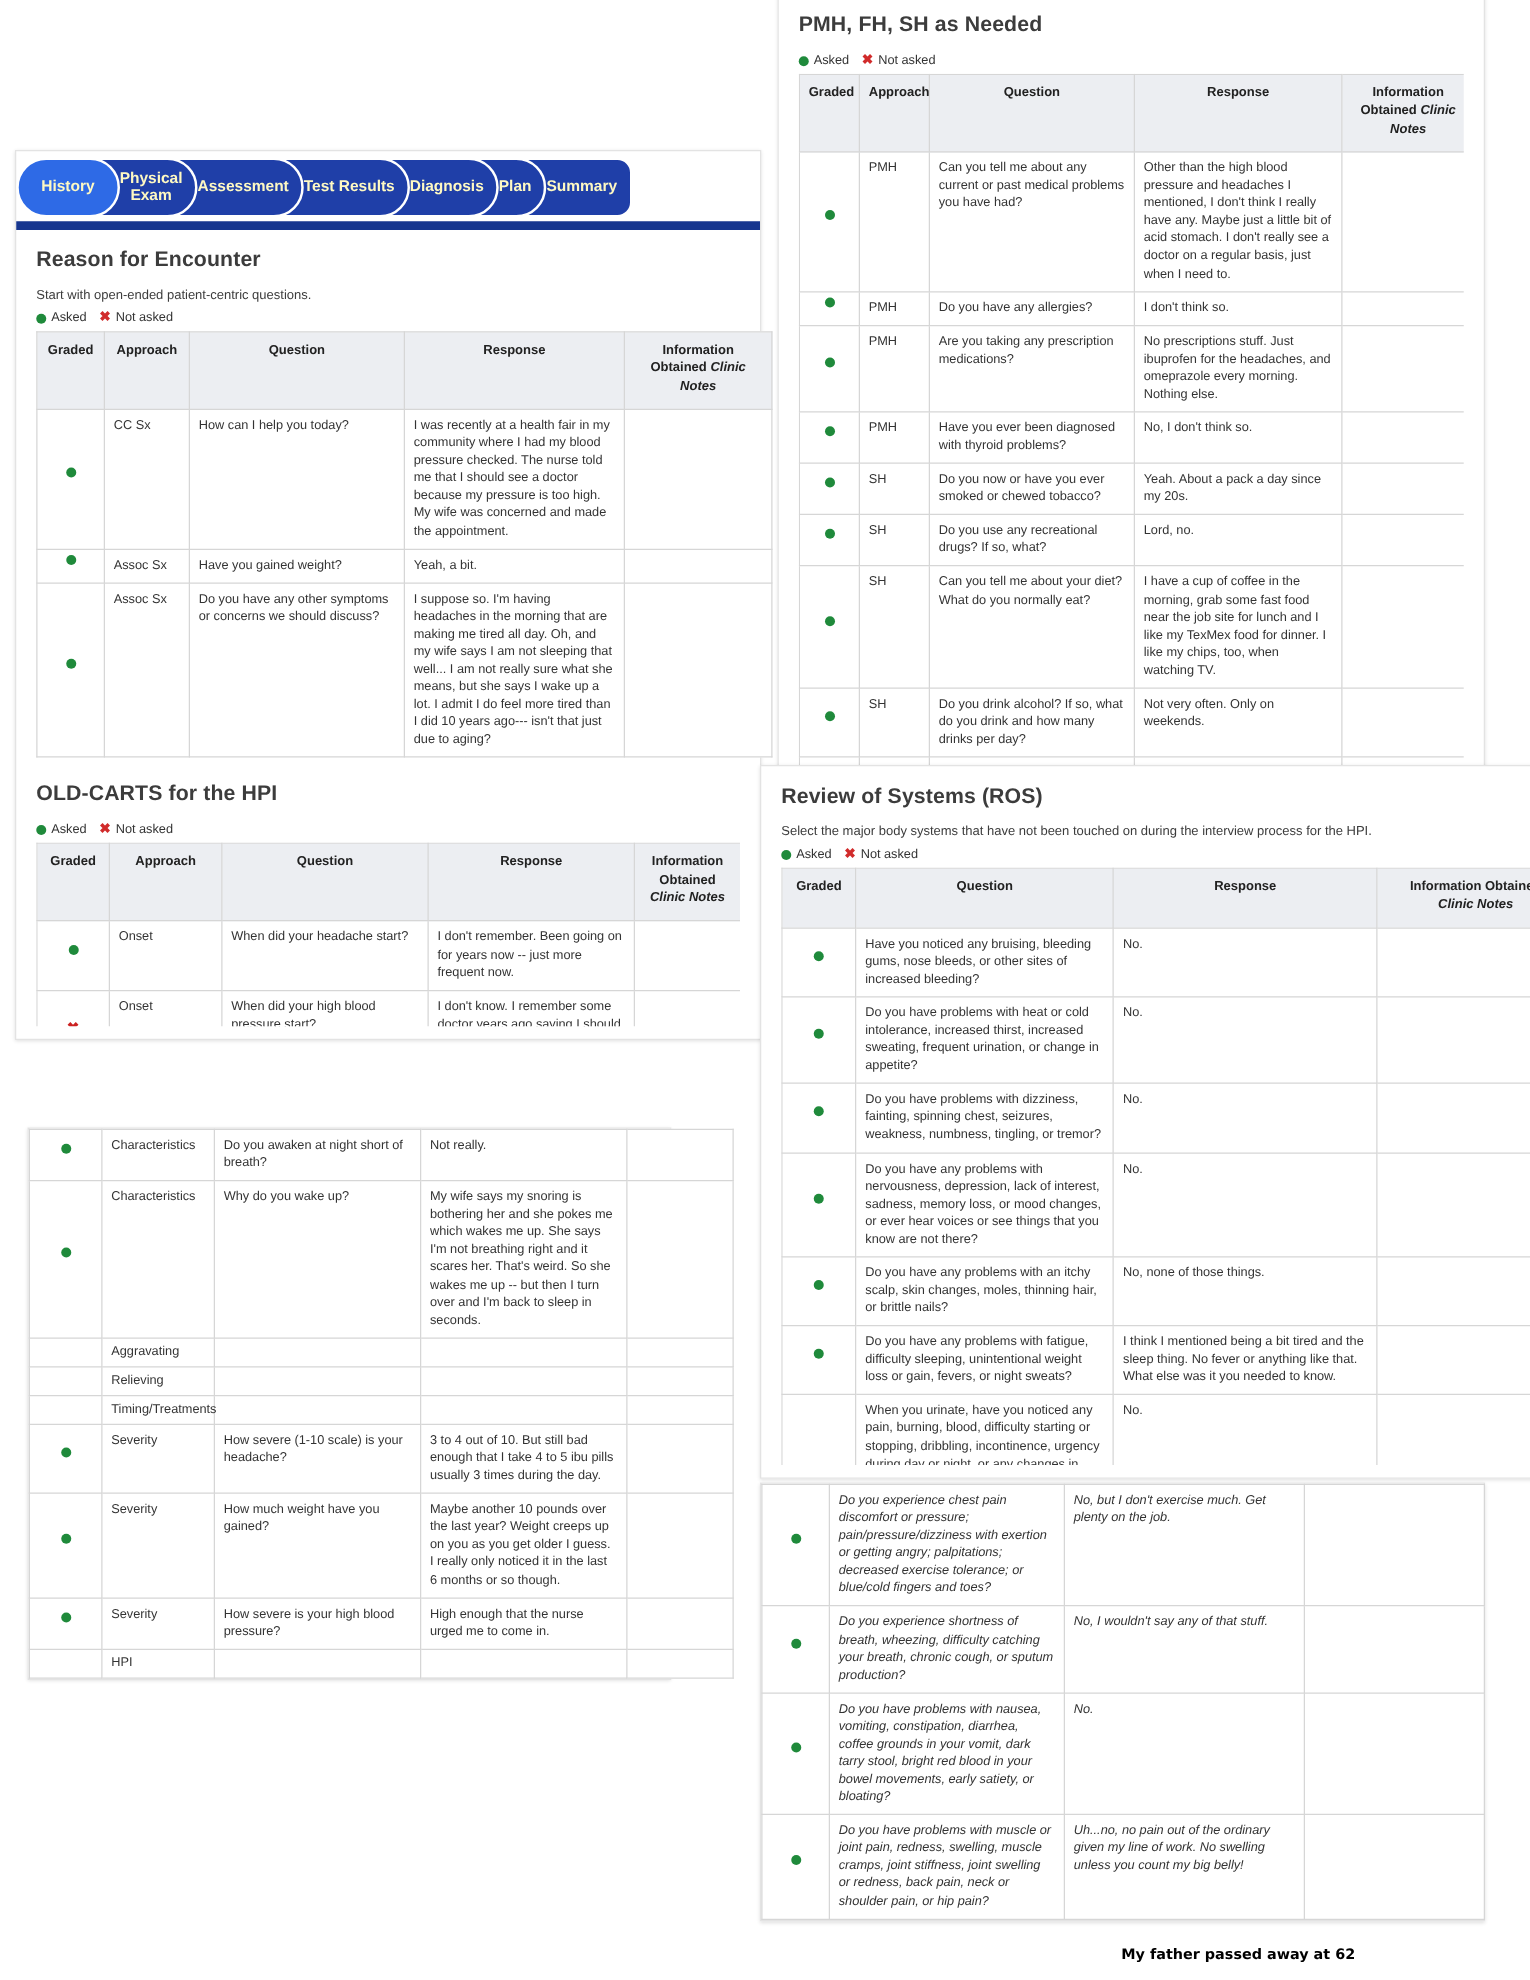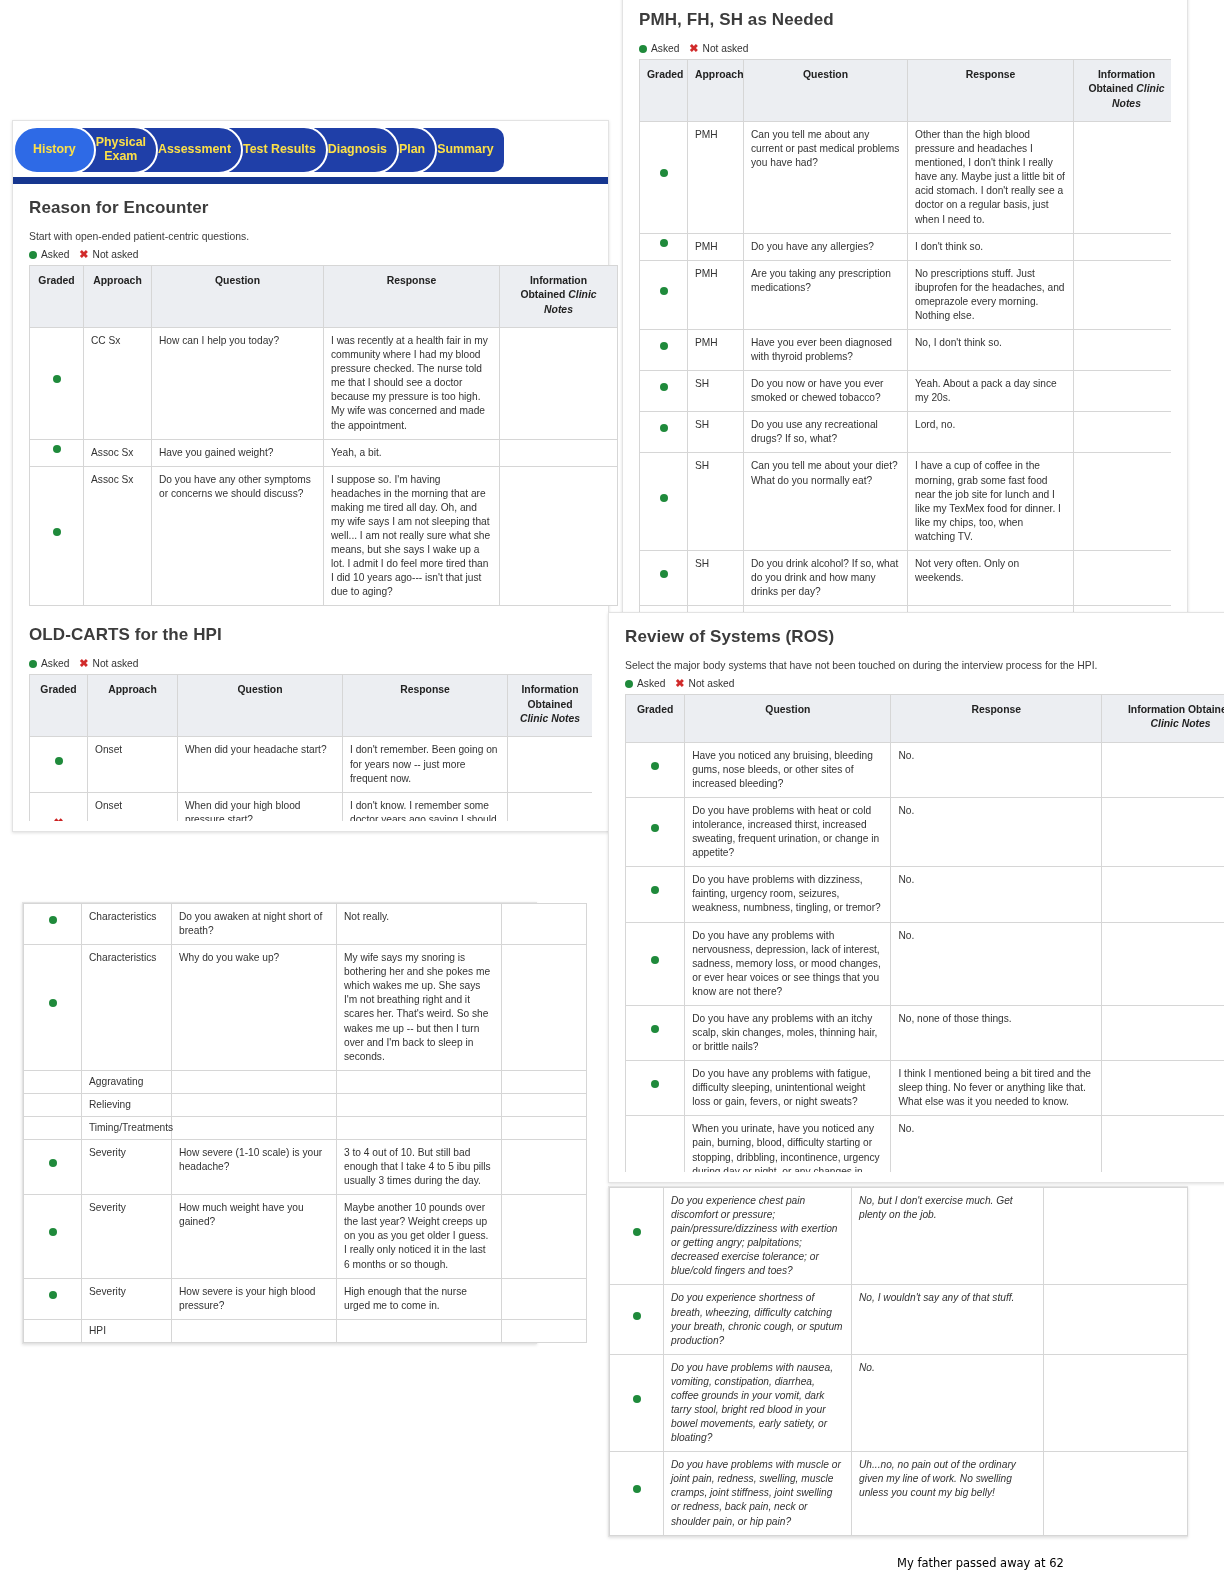--- a/index.html
+++ b/index.html
@@ -99,7 +99,7 @@
   .tab {
     position: relative;
     background: #1f3fa8;
-    color: #fde047;
+    color: #fef9c3;
     font-weight: bold;
     font-size: 12.4px;
     display: flex; align-items: center; justify-content: center;

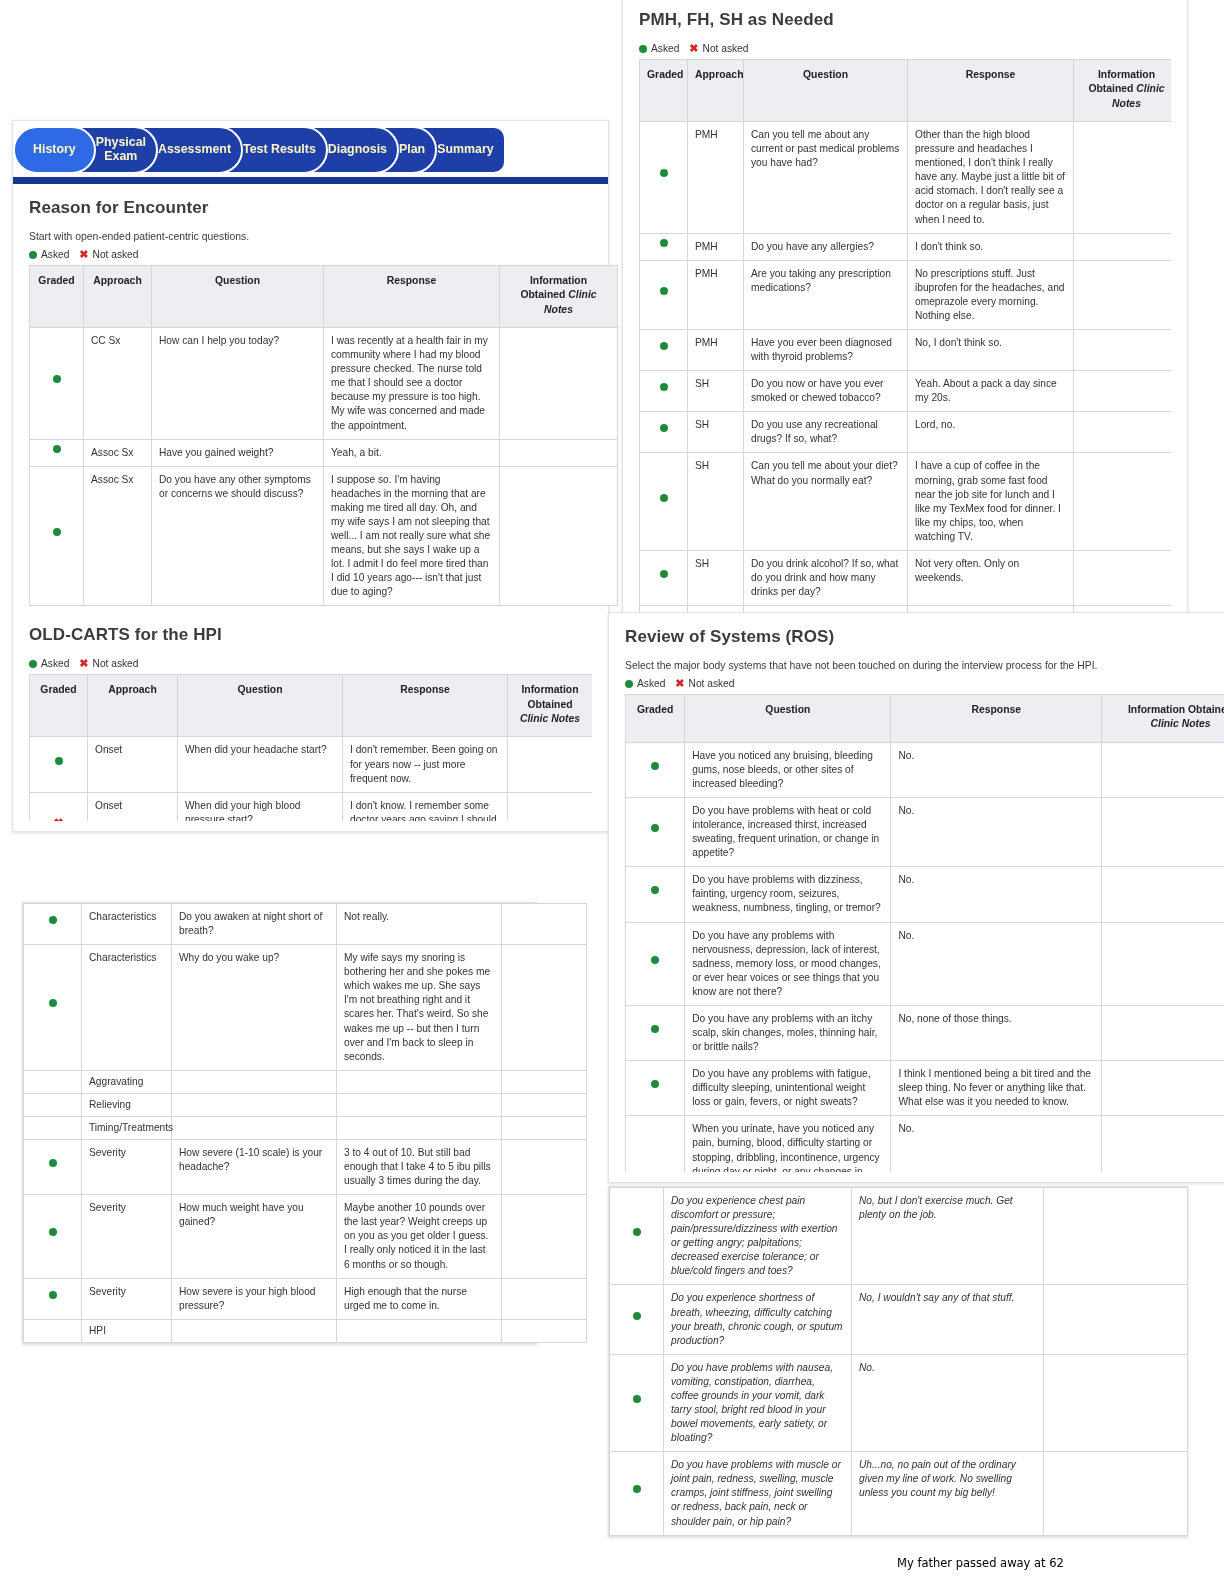--- a/index.html
+++ b/index.html
@@ -540,7 +540,7 @@
             </tr>
             <tr>
               <td class="graded"><span class="dot"></span></td>
-              <td>Do you have problems with dizziness, fainting, urgency room, seizures, weakness, numbness, tingling, or tremor?</td>
+              <td>Do you have problems with dizziness, fainting, spinning chest, seizures, weakness, numbness, tingling, or tremor?</td>
               <td>No.</td>
               <td></td>
             </tr>

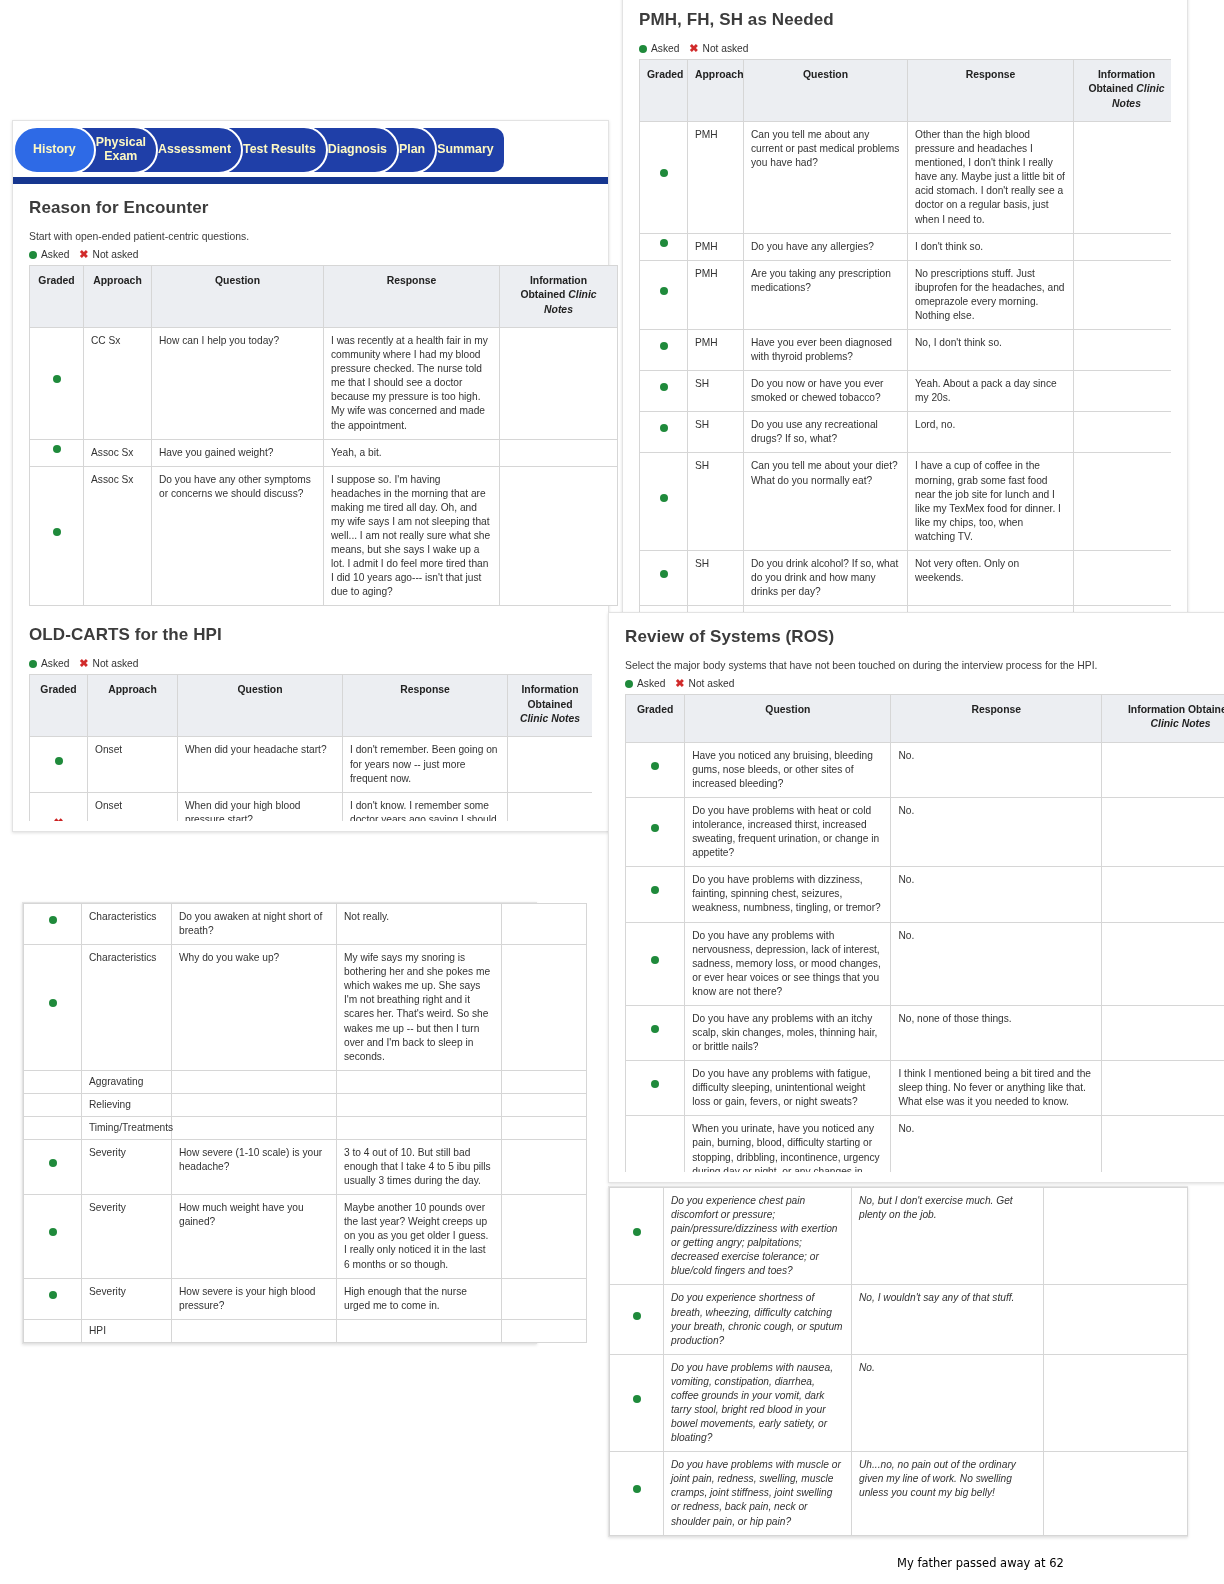--- a/index.html
+++ b/index.html
@@ -156,7 +156,7 @@
     position: absolute;
     left: 897px; top: 1556px;
     font-size: 11.5px;
-    font-weight: normal;
+    font-weight: bold;
     color: #000;
     font-family: "DejaVu Sans", sans-serif;
   }

